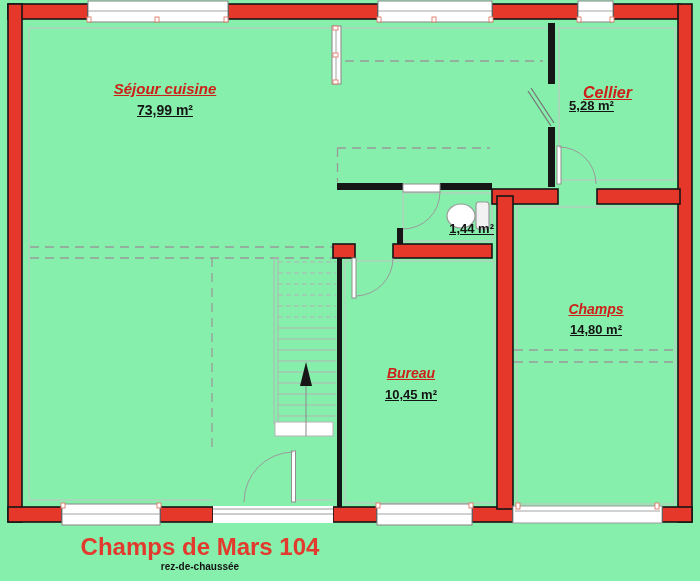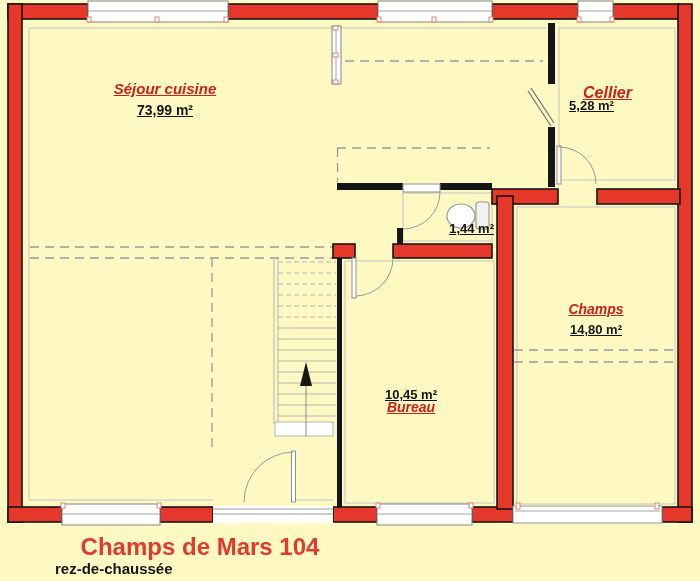--- a/index.html
+++ b/index.html
@@ -4,7 +4,7 @@
 <style>
   html,body{margin:0;padding:0;background:#ffffff;}
   .canvas{
-    position:relative;width:700px;height:581px;background:#fef9c3;overflow:hidden;
+    position:relative;width:700px;height:581px;background:#86efac;overflow:hidden;
     font-family:"Liberation Sans", sans-serif;
   }
   .canvas svg{position:absolute;left:0;top:0;}

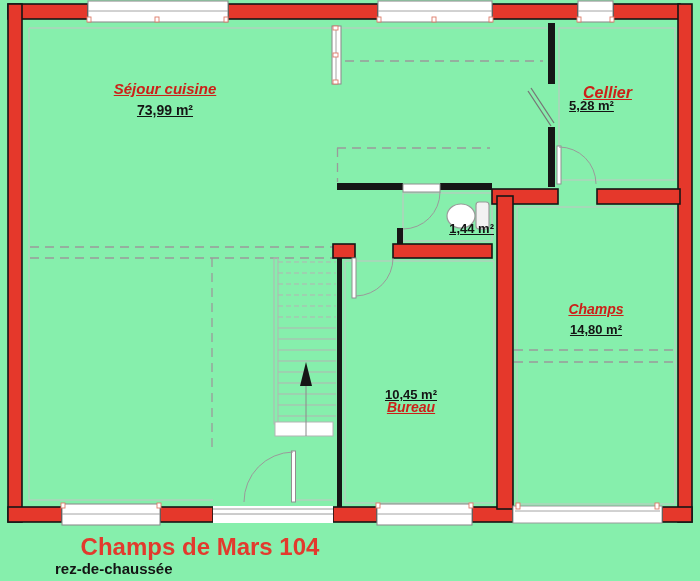--- a/index.html
+++ b/index.html
@@ -176,7 +176,7 @@
   <div class="lbl lbl-name" style="left:537px;top:302px;width:118px;font-size:14px;">Champs</div>
   <div class="lbl lbl-area" style="left:537px;top:323px;width:118px;font-size:13px;">14,80 m²</div>
 
-  <div class="lbl lbl-name" style="left:352px;top:366px;width:118px;font-size:14px;margin-top:34px;">Bureau</div>
+  <div class="lbl lbl-name" style="left:352px;top:366px;width:118px;font-size:14px;">Bureau</div>
   <div class="lbl lbl-area" style="left:352px;top:388px;width:118px;font-size:13px;">10,45 m²</div>
 
   <div class="lbl plan-title" style="left:55px;top:534px;width:290px;">Champs de Mars 104</div>

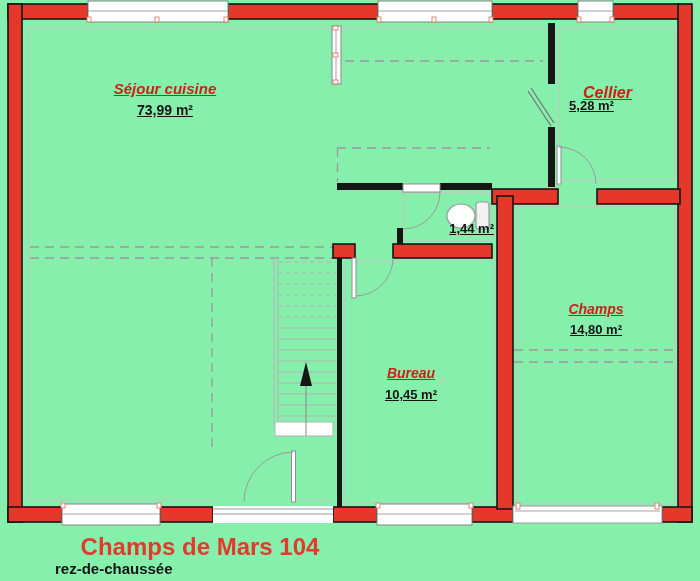--- a/index.html
+++ b/index.html
@@ -12,7 +12,7 @@
   .lbl-name{color:#cc2018;font-style:italic;text-decoration:underline;text-align:center;}
   .lbl-area{color:#141414;text-decoration:underline;text-align:center;}
   .plan-title{color:#e23a2d;font-size:24px;font-weight:bold;text-align:center;}
-  .plan-subtitle{color:#141414;font-size:15px;font-weight:bold;}
+  .plan-subtitle{color:#141414;font-size:10px;font-weight:bold;text-align:center;}
 </style>
 </head>
 <body>

